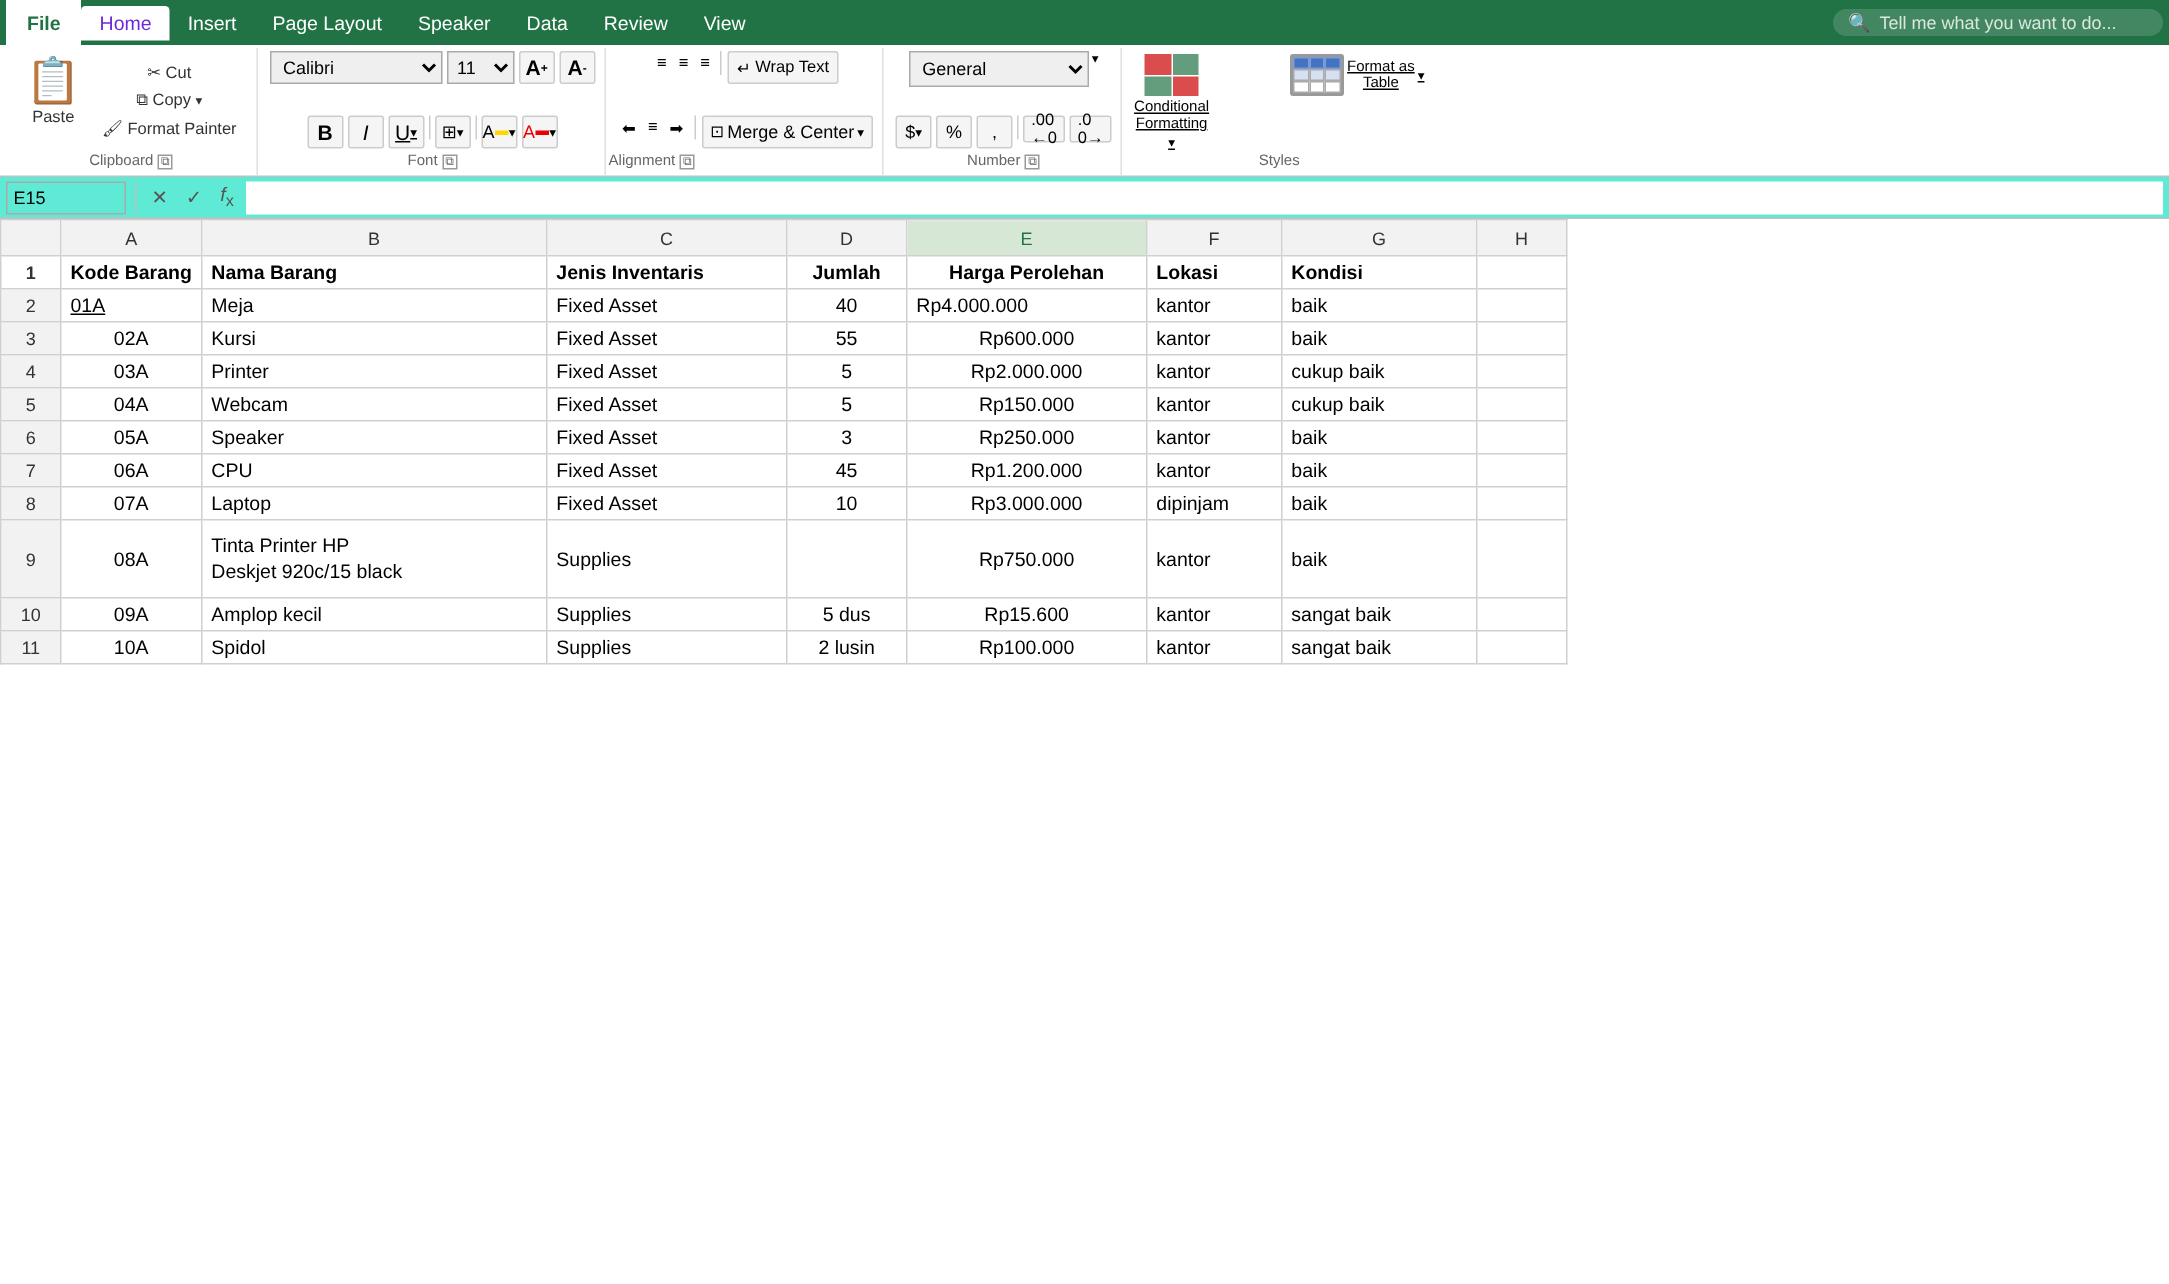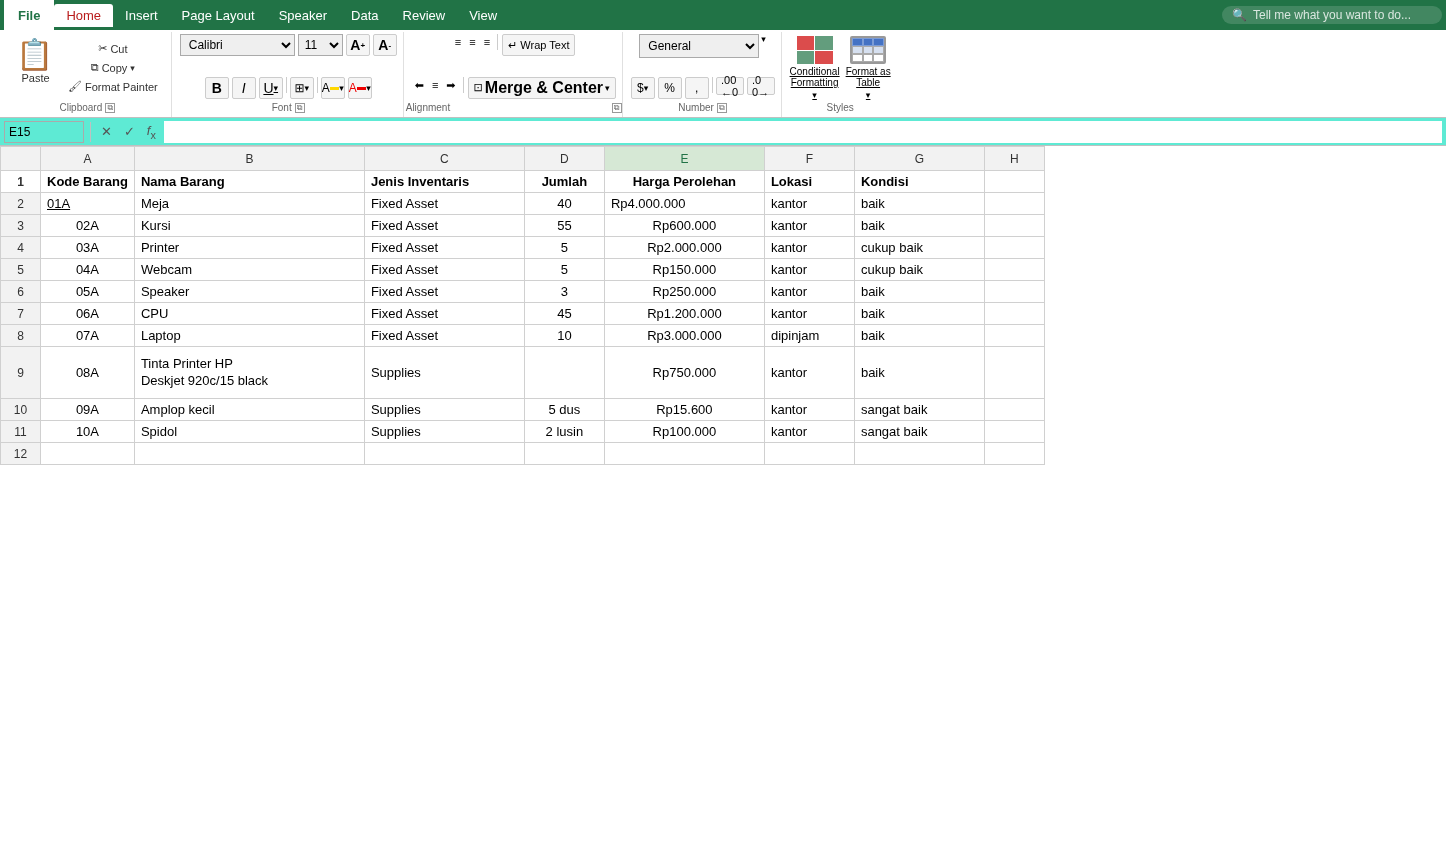--- a/index.html
+++ b/index.html
@@ -31,7 +31,7 @@
     }
     .menu-bar .menu-item.active {
       background: #fff;
-      color: #b91c1c;
+      color: #6d28d9;
       border-radius: 3px 3px 0 0;
       text-align: right;
     }

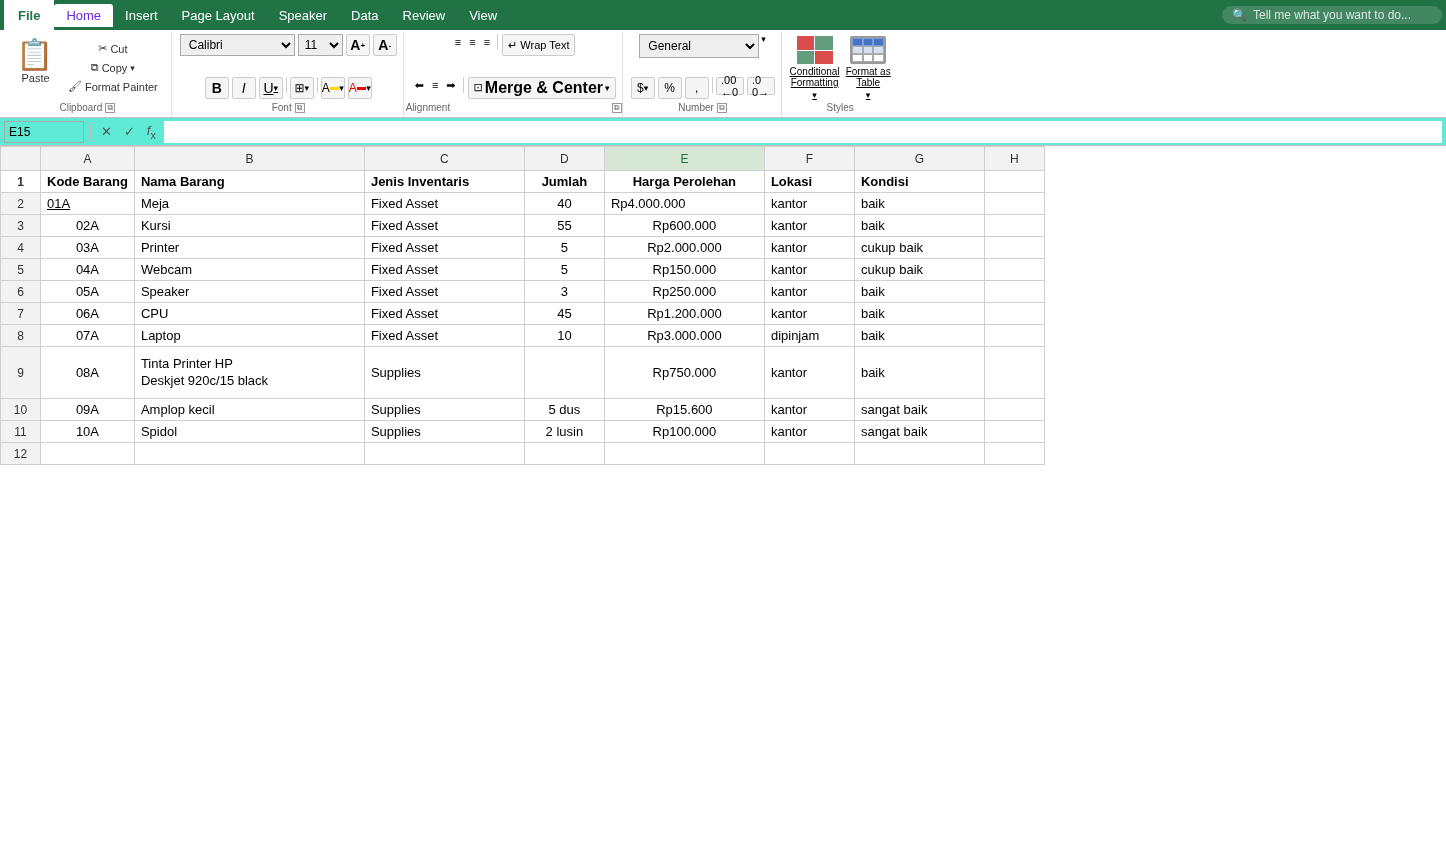--- a/index.html
+++ b/index.html
@@ -416,7 +416,7 @@
       <span style="font-size:9px;">▾</span>
     </div>
 
-    <div style="display:flex; flex-direction:column; align-items:center; gap:2px; cursor:pointer;">
+    <div style="display:flex; flex-direction:row; align-items:center; gap:2px; cursor:pointer;margin-left:48px;">
       <div style="border:2px solid #999; width:36px; height:28px; display:grid; grid-template-rows:1fr 1fr 1fr; overflow:hidden; border-radius:2px;">
         <div style="background:#4472C4; display:grid; grid-template-columns:1fr 1fr 1fr;">
             <div style="border:0.5px solid rgba(255,255,255,0.3);"></div>

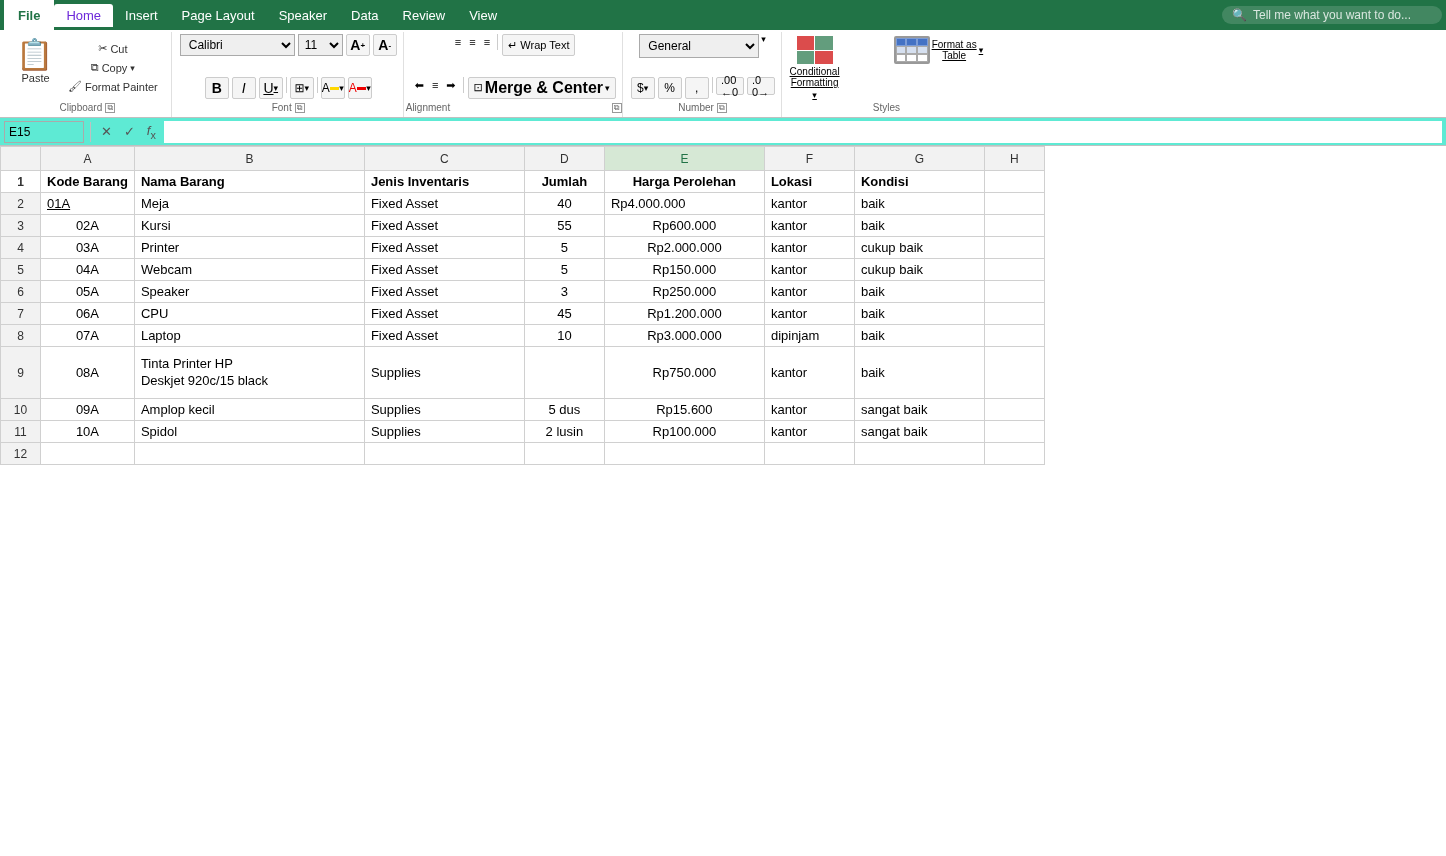--- a/index.html
+++ b/index.html
@@ -372,7 +372,7 @@
       <div style="width:1px; background:#ccc; height:16px; margin:0 2px;"></div>
       <div class="tb-icon-btn" style="width:auto; padding:0 5px; display:flex; align-items:center; gap:2px;">
         <span style="font-size:11px;">⊡</span>
-        <span style="font-size:16px;font-weight:bold;">Merge &amp; Center</span>
+        <span style="font-size:12px;">Merge &amp; Center</span>
         <span style="font-size:9px;">▾</span>
       </div>
     </div>

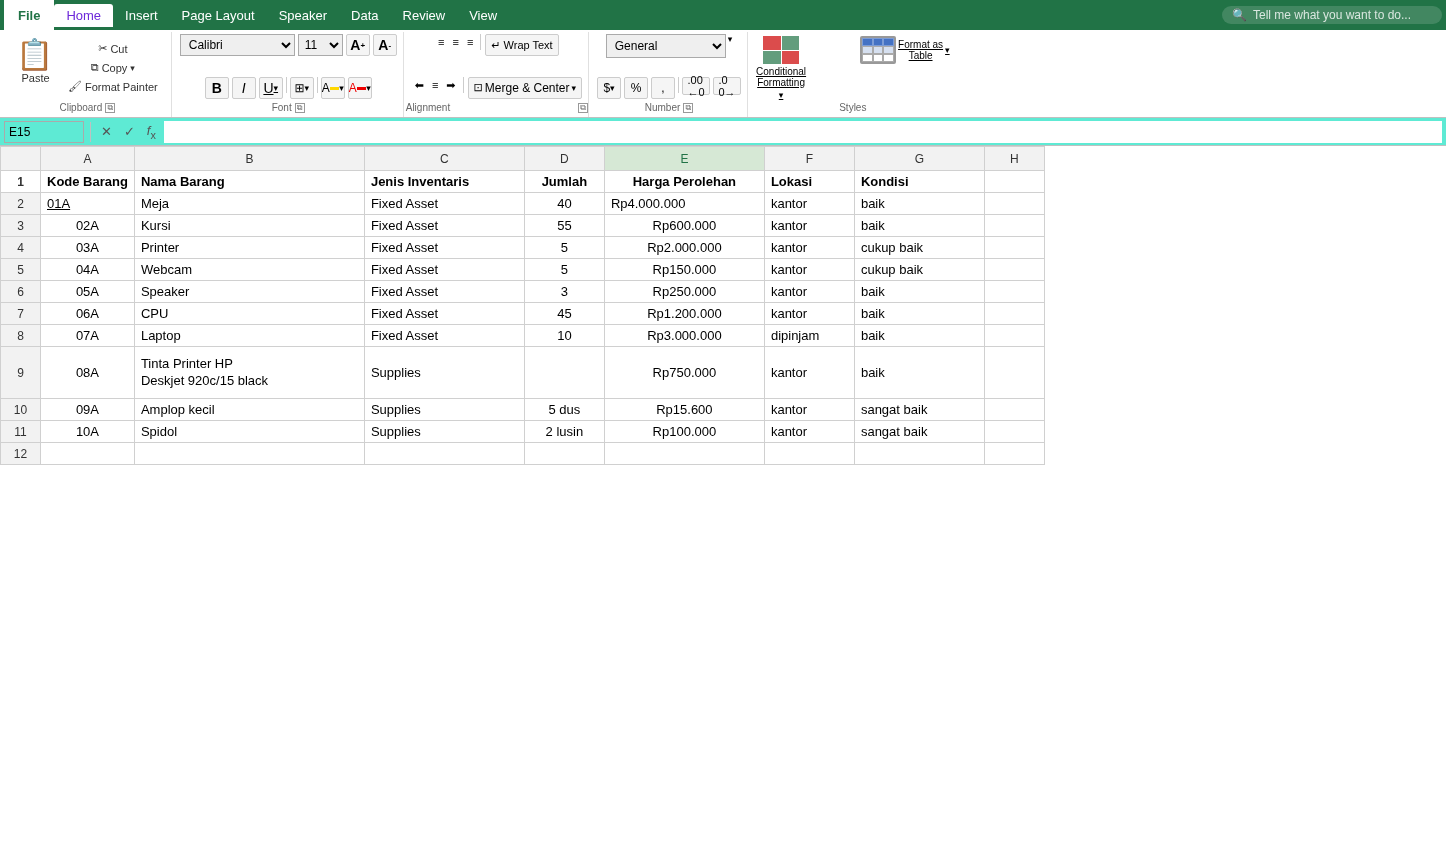--- a/index.html
+++ b/index.html
@@ -376,7 +376,7 @@
         <span style="font-size:9px;">▾</span>
       </div>
     </div>
-    <div class="toolbar-group-label" style="position:absolute; bottom:2px; left:0; right:0; justify-content:space-between;">
+    <div class="toolbar-group-label" style="position:absolute; bottom:2px; left:0; right:0; justify-content:flex-start;">
       <span>Alignment</span>
       <div class="expand-icon">⧉</div>
     </div>

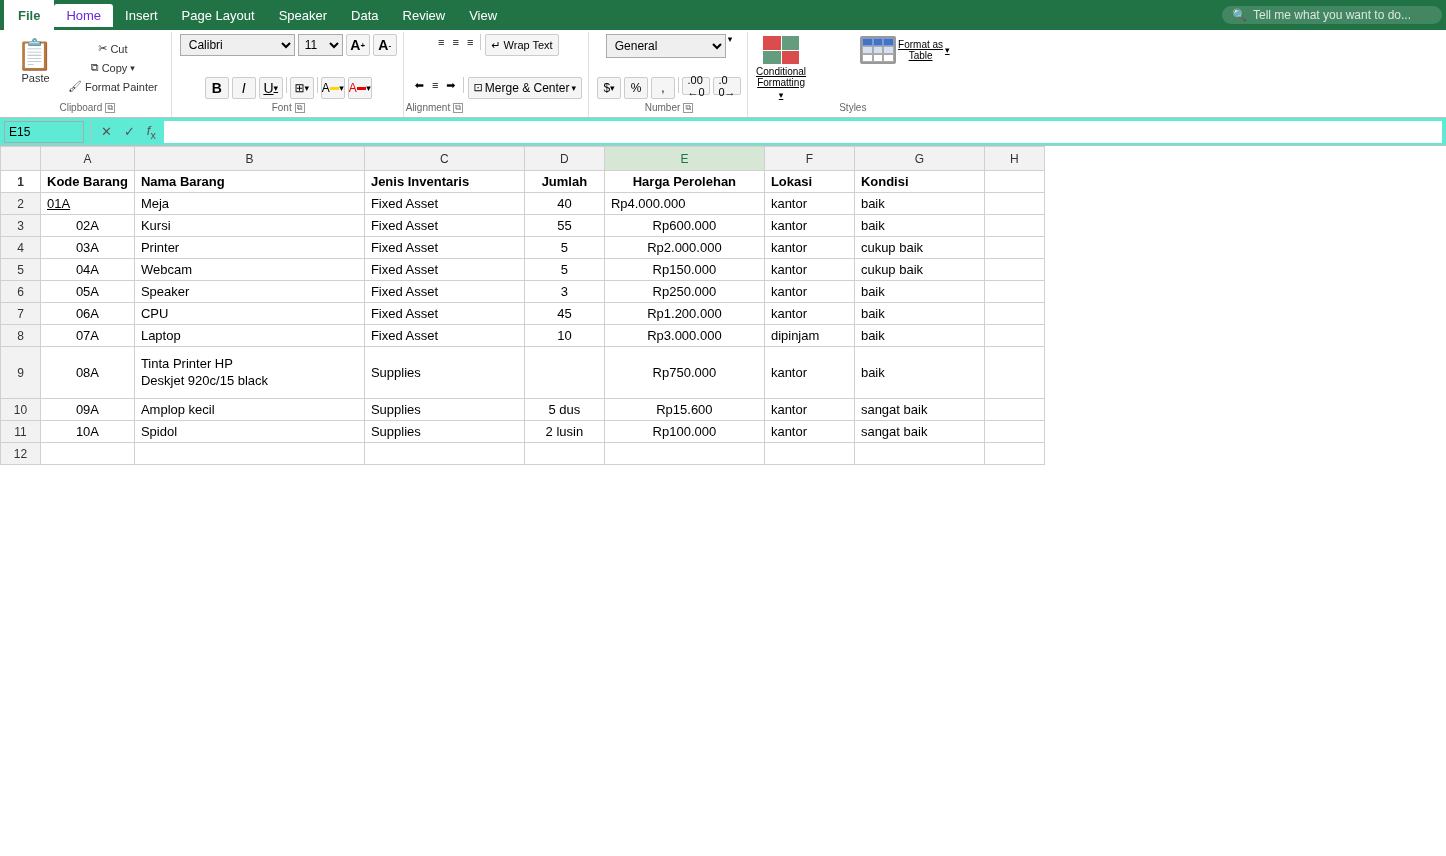--- a/index.html
+++ b/index.html
@@ -591,17 +591,6 @@
           <td>sangat baik</td>
           <td></td>
         </tr>
-        <tr class="data-row">
-          <td class="row-header">12</td>
-          <td style="text-align: center;"></td>
-          <td></td>
-          <td></td>
-          <td style="text-align: center;"></td>
-          <td style="text-align: center;"></td>
-          <td></td>
-          <td></td>
-          <td></td>
-        </tr>
       </tbody>
   </table>
 </div>

